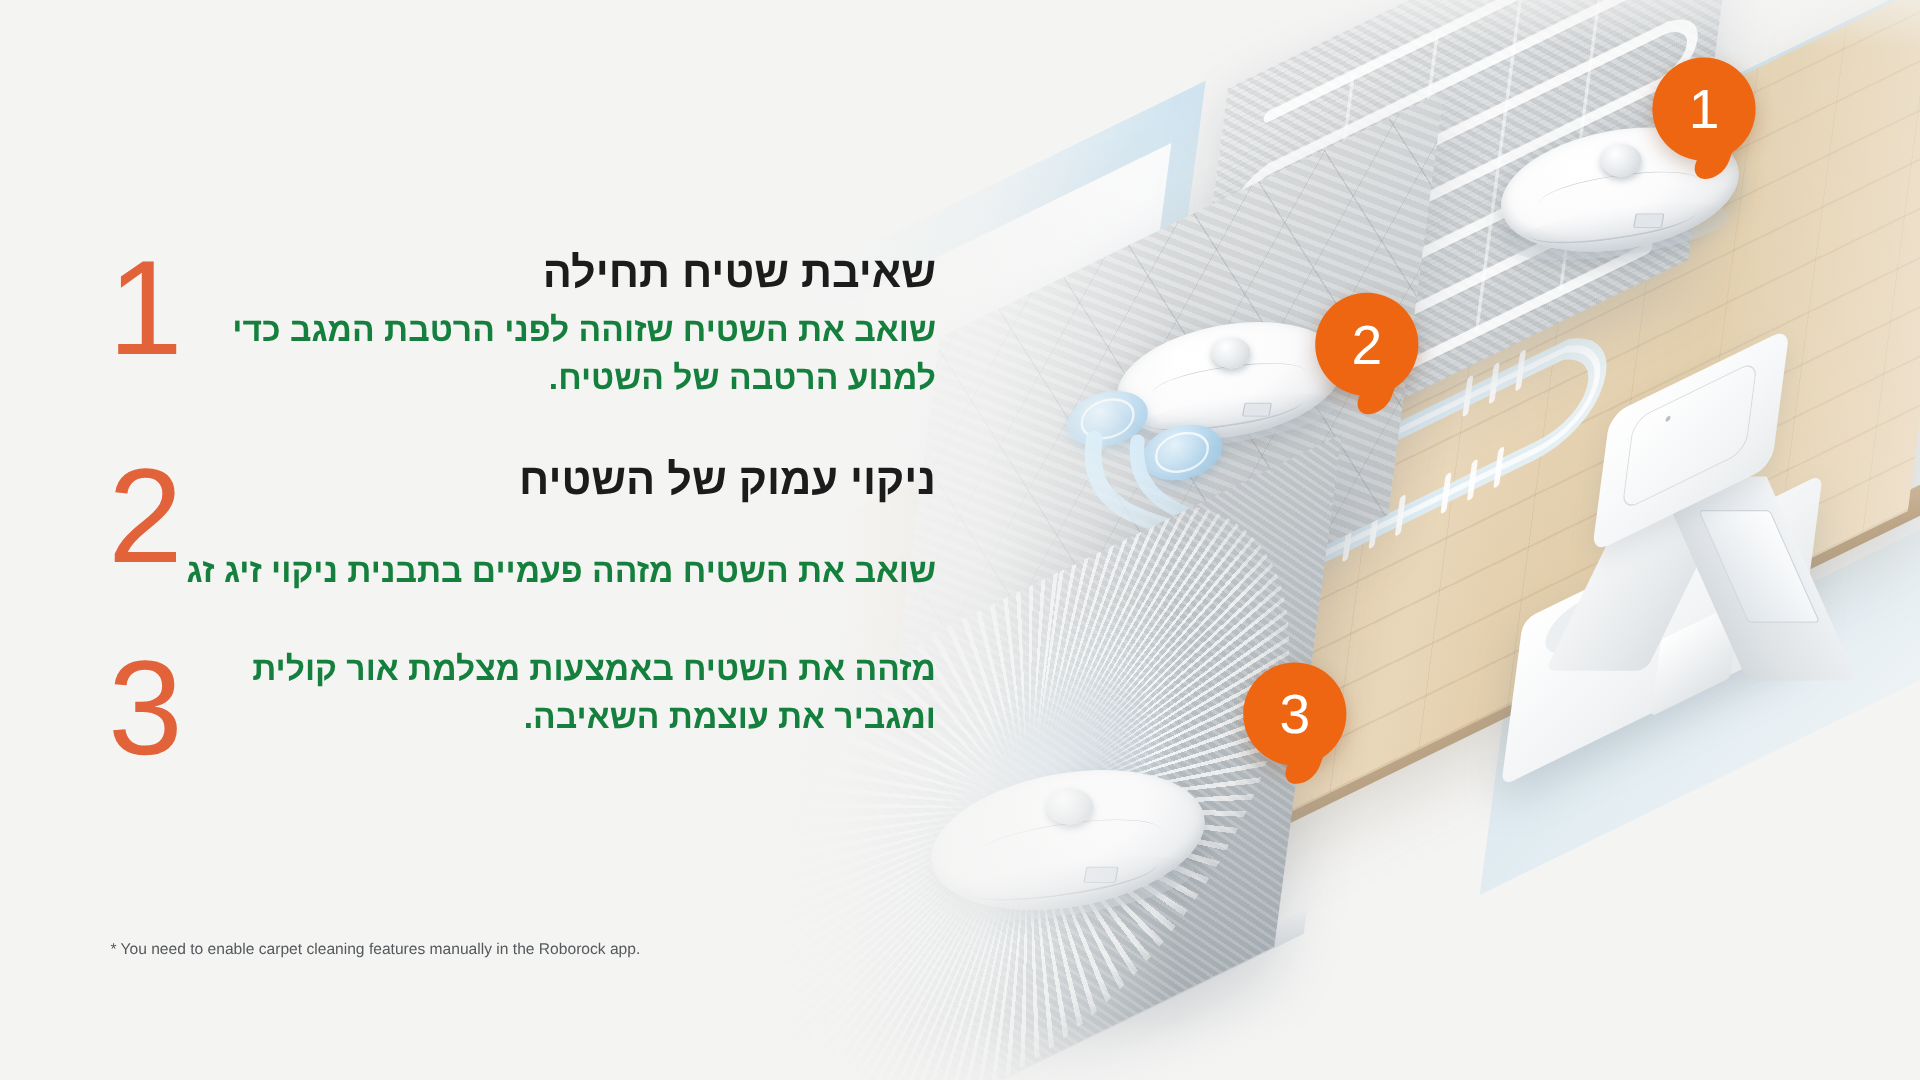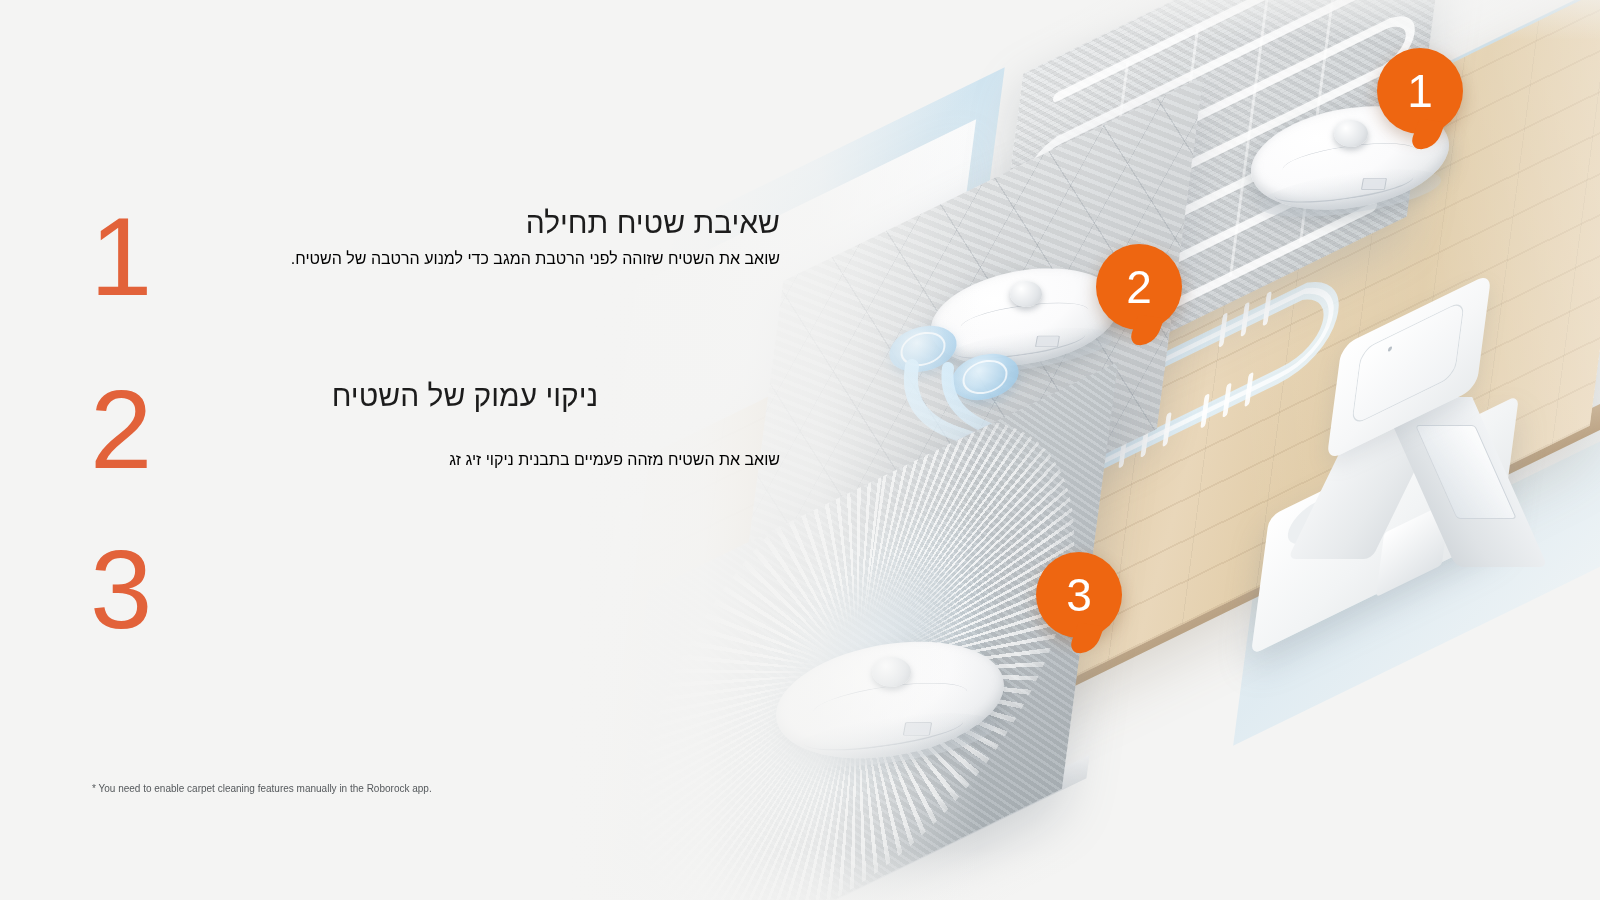--- a/index.html
+++ b/index.html
@@ -288,7 +288,7 @@
   }
   .step h3{
     margin:0 0 6px 0;
-    font-size:30px;line-height:1.22;font-weight:400;color:#1c1c1c;
+    font-size:36px;line-height:1.22;font-weight:700;color:#1c1c1c;
   }
   .step p{
     margin:0;font-size:16px;line-height:1.42;color:#000000;font-weight:400;

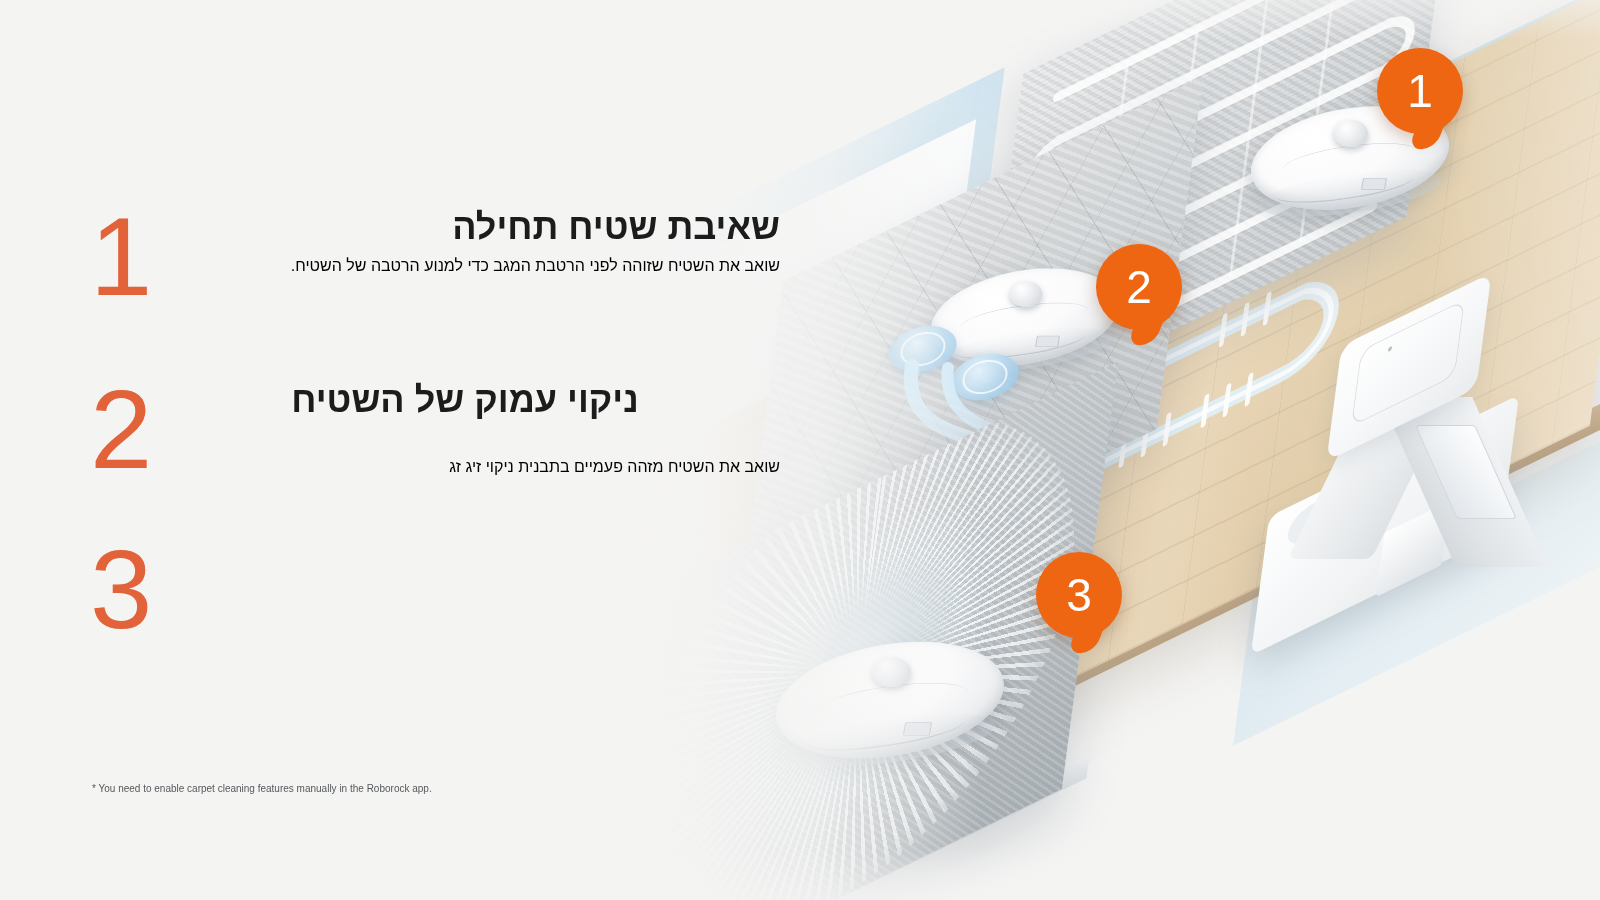--- a/index.html
+++ b/index.html
@@ -291,7 +291,7 @@
     font-size:36px;line-height:1.22;font-weight:700;color:#1c1c1c;
   }
   .step p{
-    margin:0;font-size:16px;line-height:1.42;color:#000000;font-weight:400;
+    margin:0;font-size:28px;line-height:1.42;color:#15803d;font-weight:700;
   }
   .step1{left:0;top:205px;}
   .step2{left:0;top:378px;}

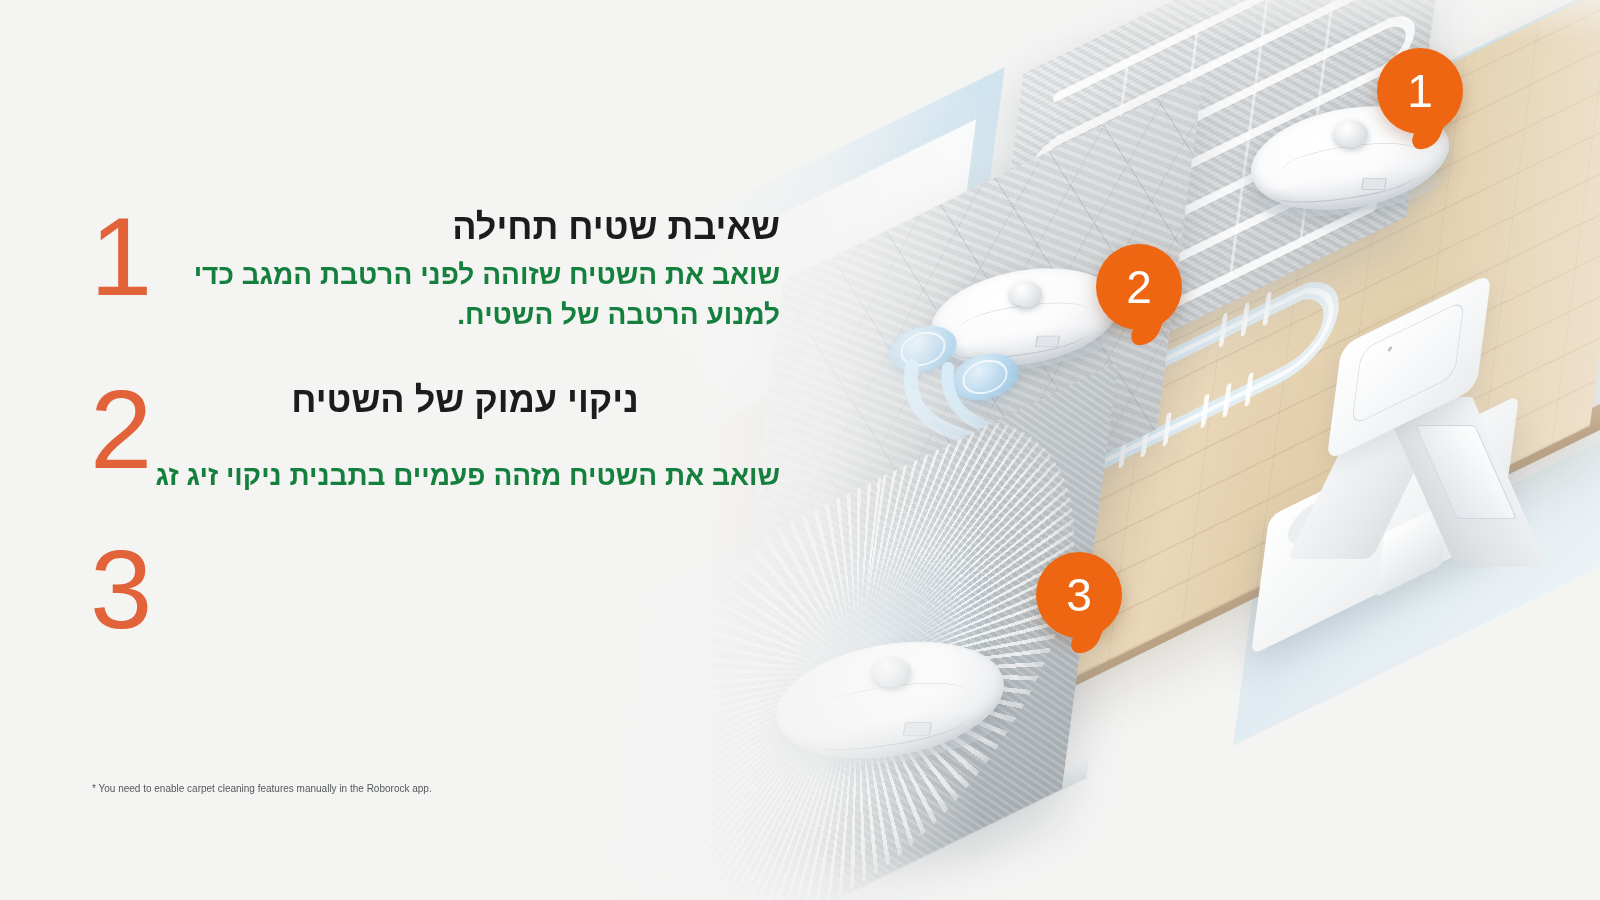--- a/index.html
+++ b/index.html
@@ -297,7 +297,7 @@
   .step2{left:0;top:378px;}
   .step3{left:0;top:538px;}
   .step2 .txt{width:630px;}
-  .step2 h3{margin-bottom:34px;text-align:center;}
+  .step2 h3{margin-bottom:34px;}
 
   
   .step3 h3{direction:ltr;text-align:right;padding-right:58px;}

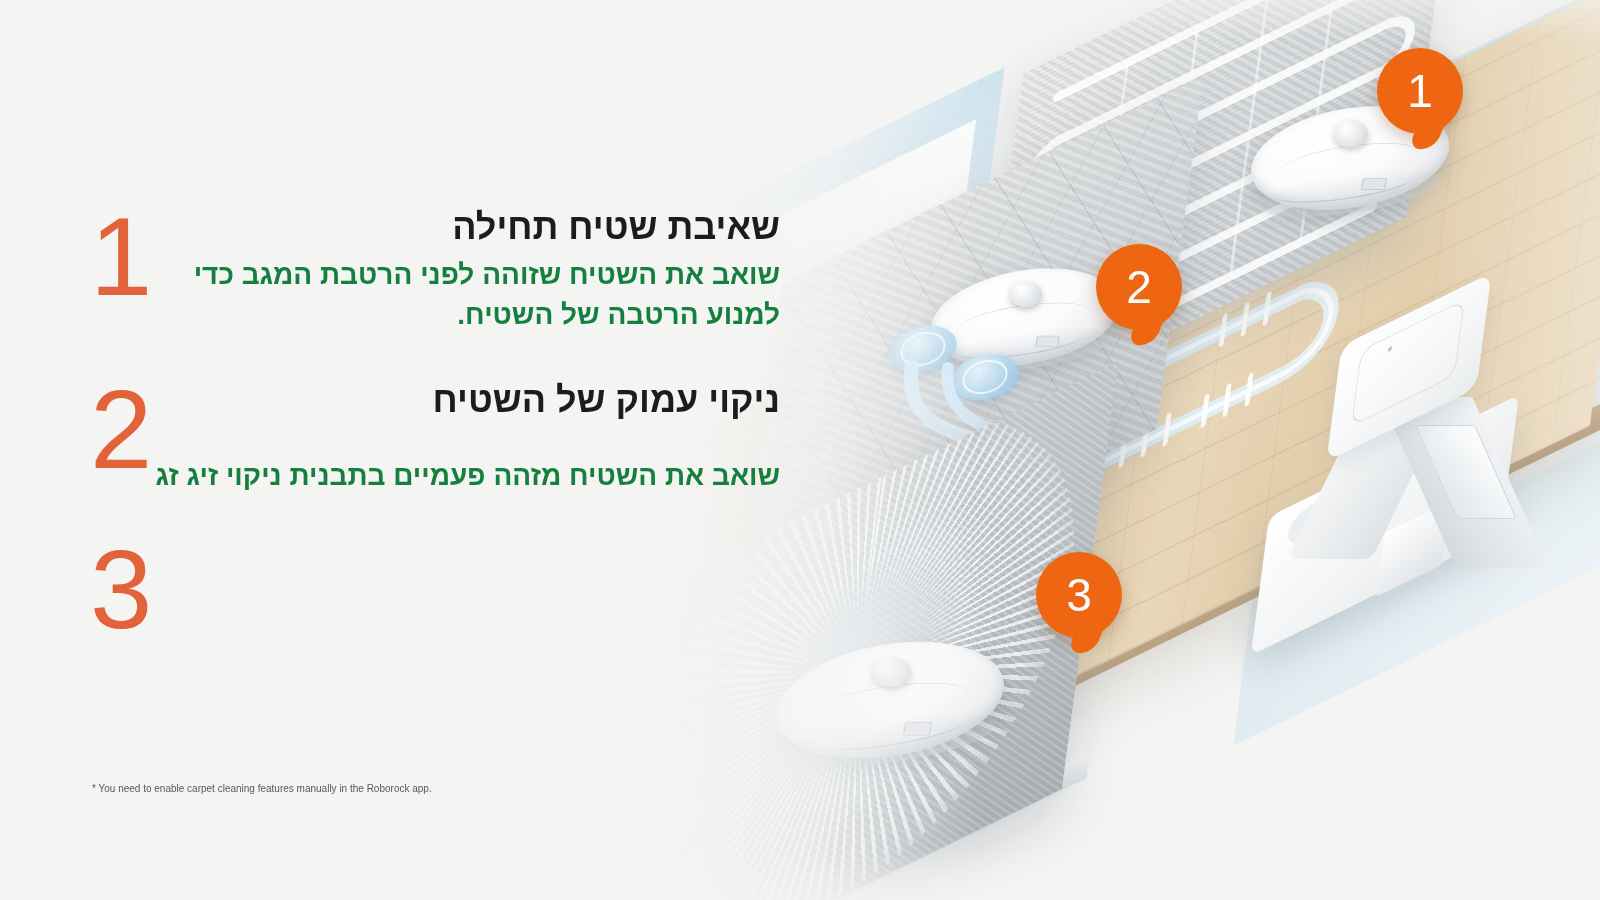--- a/index.html
+++ b/index.html
@@ -472,6 +472,7 @@
     <div class="step step3">
       <div class="num">3</div>
       <div class="txt">
+        <p>מזהה את השטיח באמצעות מצלמת אור קולית ומגביר את עוצמת השאיבה.</p>
       </div>
     </div>
   </div>

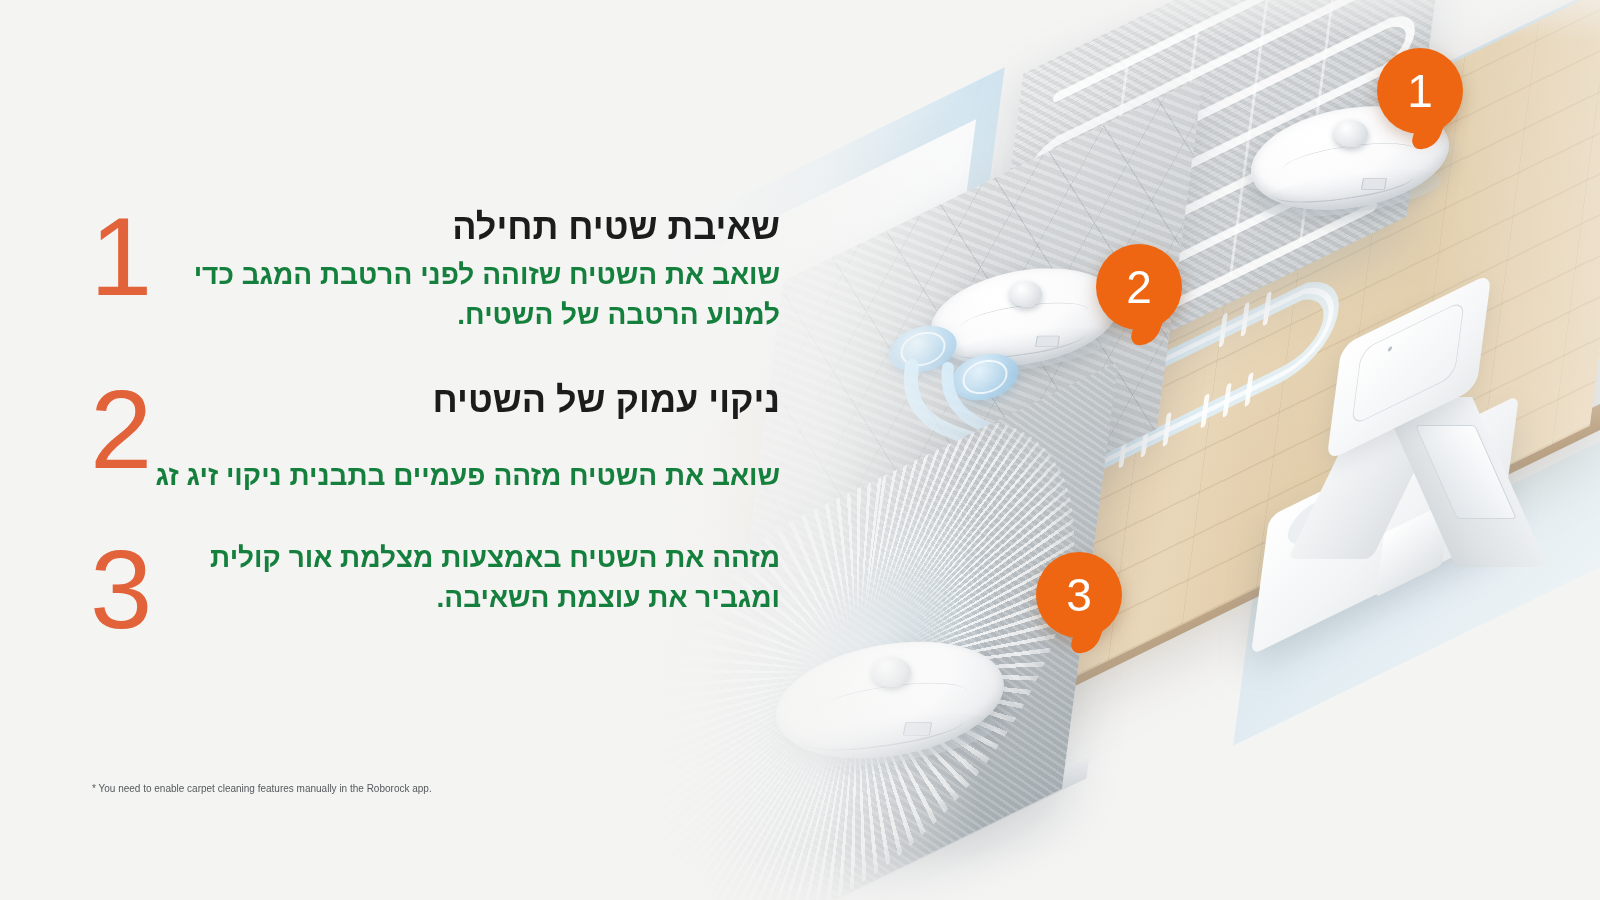--- a/index.html
+++ b/index.html
@@ -305,7 +305,7 @@
   .footnote{
     position:absolute;left:92px;top:782px;width:500px;
     direction:ltr;text-align:left;
-    font-size:10px;line-height:1.45;color:#55595c;
+    font-size:13px;line-height:1.45;color:#55595c;
     z-index:40;
   }
 </style>

